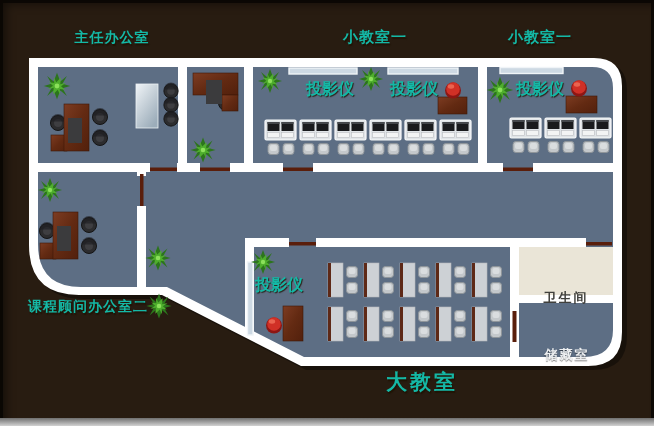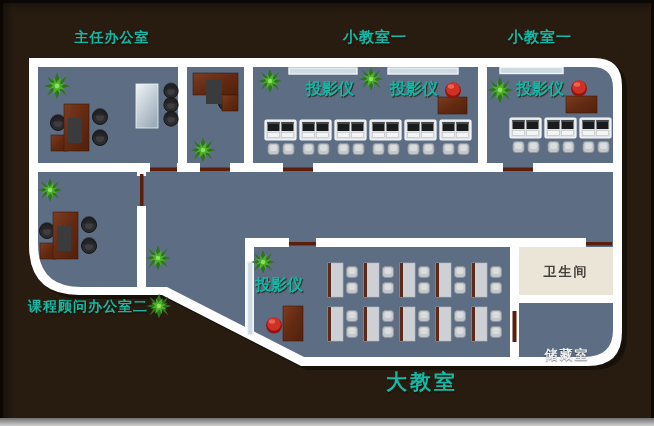--- a/index.html
+++ b/index.html
@@ -21,7 +21,7 @@
   .lbl-md{font-size:15px;}
   .lbl-big{font-size:21px;letter-spacing:3px;}
   .lbl-proj{font-size:16px;letter-spacing:0;text-shadow:1px 1px 1px rgba(30,18,0,.8);}
-  .lbl-dark{color:#40403c;font-size:13px;text-shadow:none;letter-spacing:2px;}
+  .lbl-dark{color:#40403c;font-size:13px;text-shadow:none;letter-spacing:2px;margin-top:26px;}
   .lbl-light{color:#eef0f2;font-size:13px;text-shadow:0 1px 1px rgba(0,0,0,.5);letter-spacing:2px;}
 </style>
 </head>

